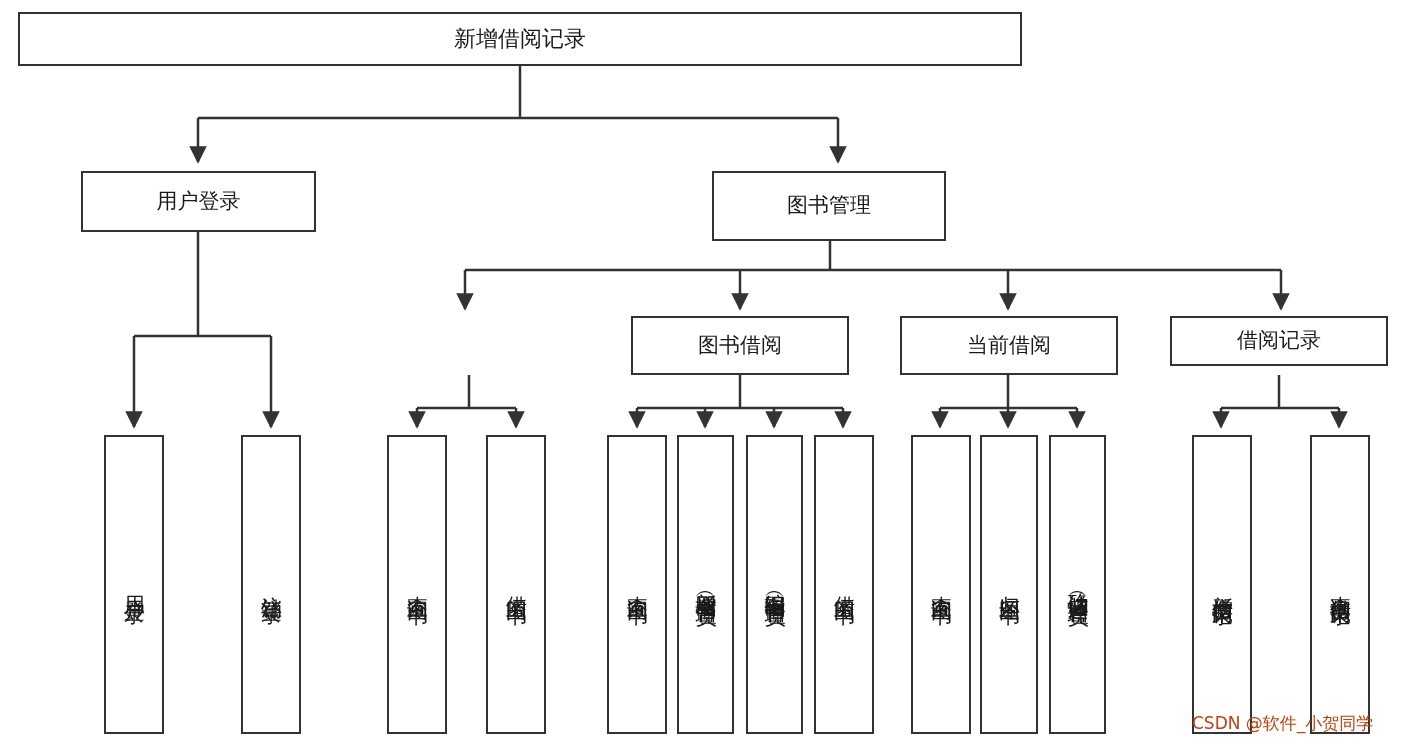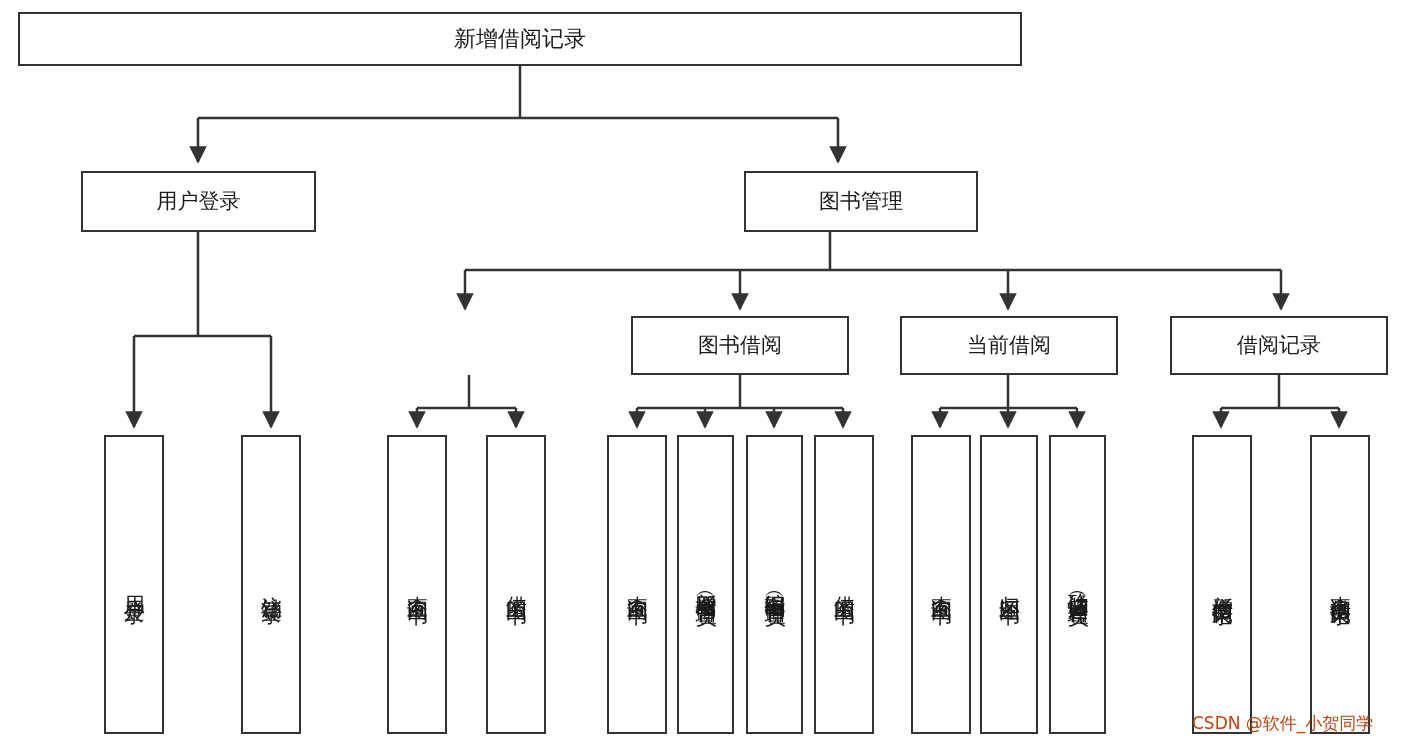--- a/index.html
+++ b/index.html
@@ -132,7 +132,7 @@
   <div class="node h" style="left:81px; top:171px; width:235px; height:61px;">
     <span class="lbl">用户登录</span>
   </div>
-  <div class="node h" style="left:712px; top:171px; width:234px; height:61px;margin-left:32px;">
+  <div class="node h" style="left:712px; top:171px; width:234px; height:70px;">
     <span class="lbl">图书管理</span>
   </div>
 

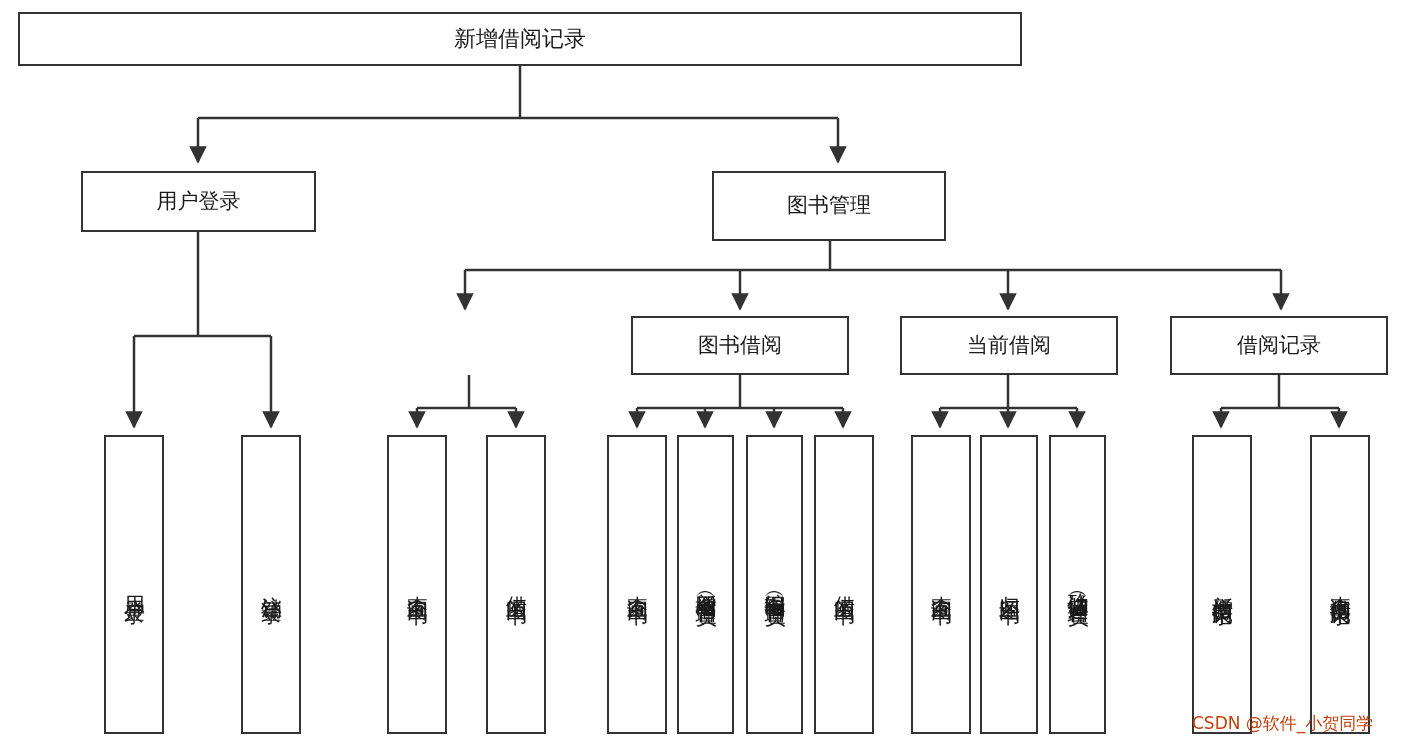--- a/index.html
+++ b/index.html
@@ -142,7 +142,7 @@
   <div class="node h" style="left:631px; top:316px; width:218px; height:59px;">
     <span class="lbl">图书借阅</span>
   </div>
-  <div class="node h" style="left:1170px; top:316px; width:218px; height:59px;">
+  <div class="node h" style="left:1170px; top:316px; width:218px; height:50px;">
     <span class="lbl">借阅记录</span>
   </div>
 

